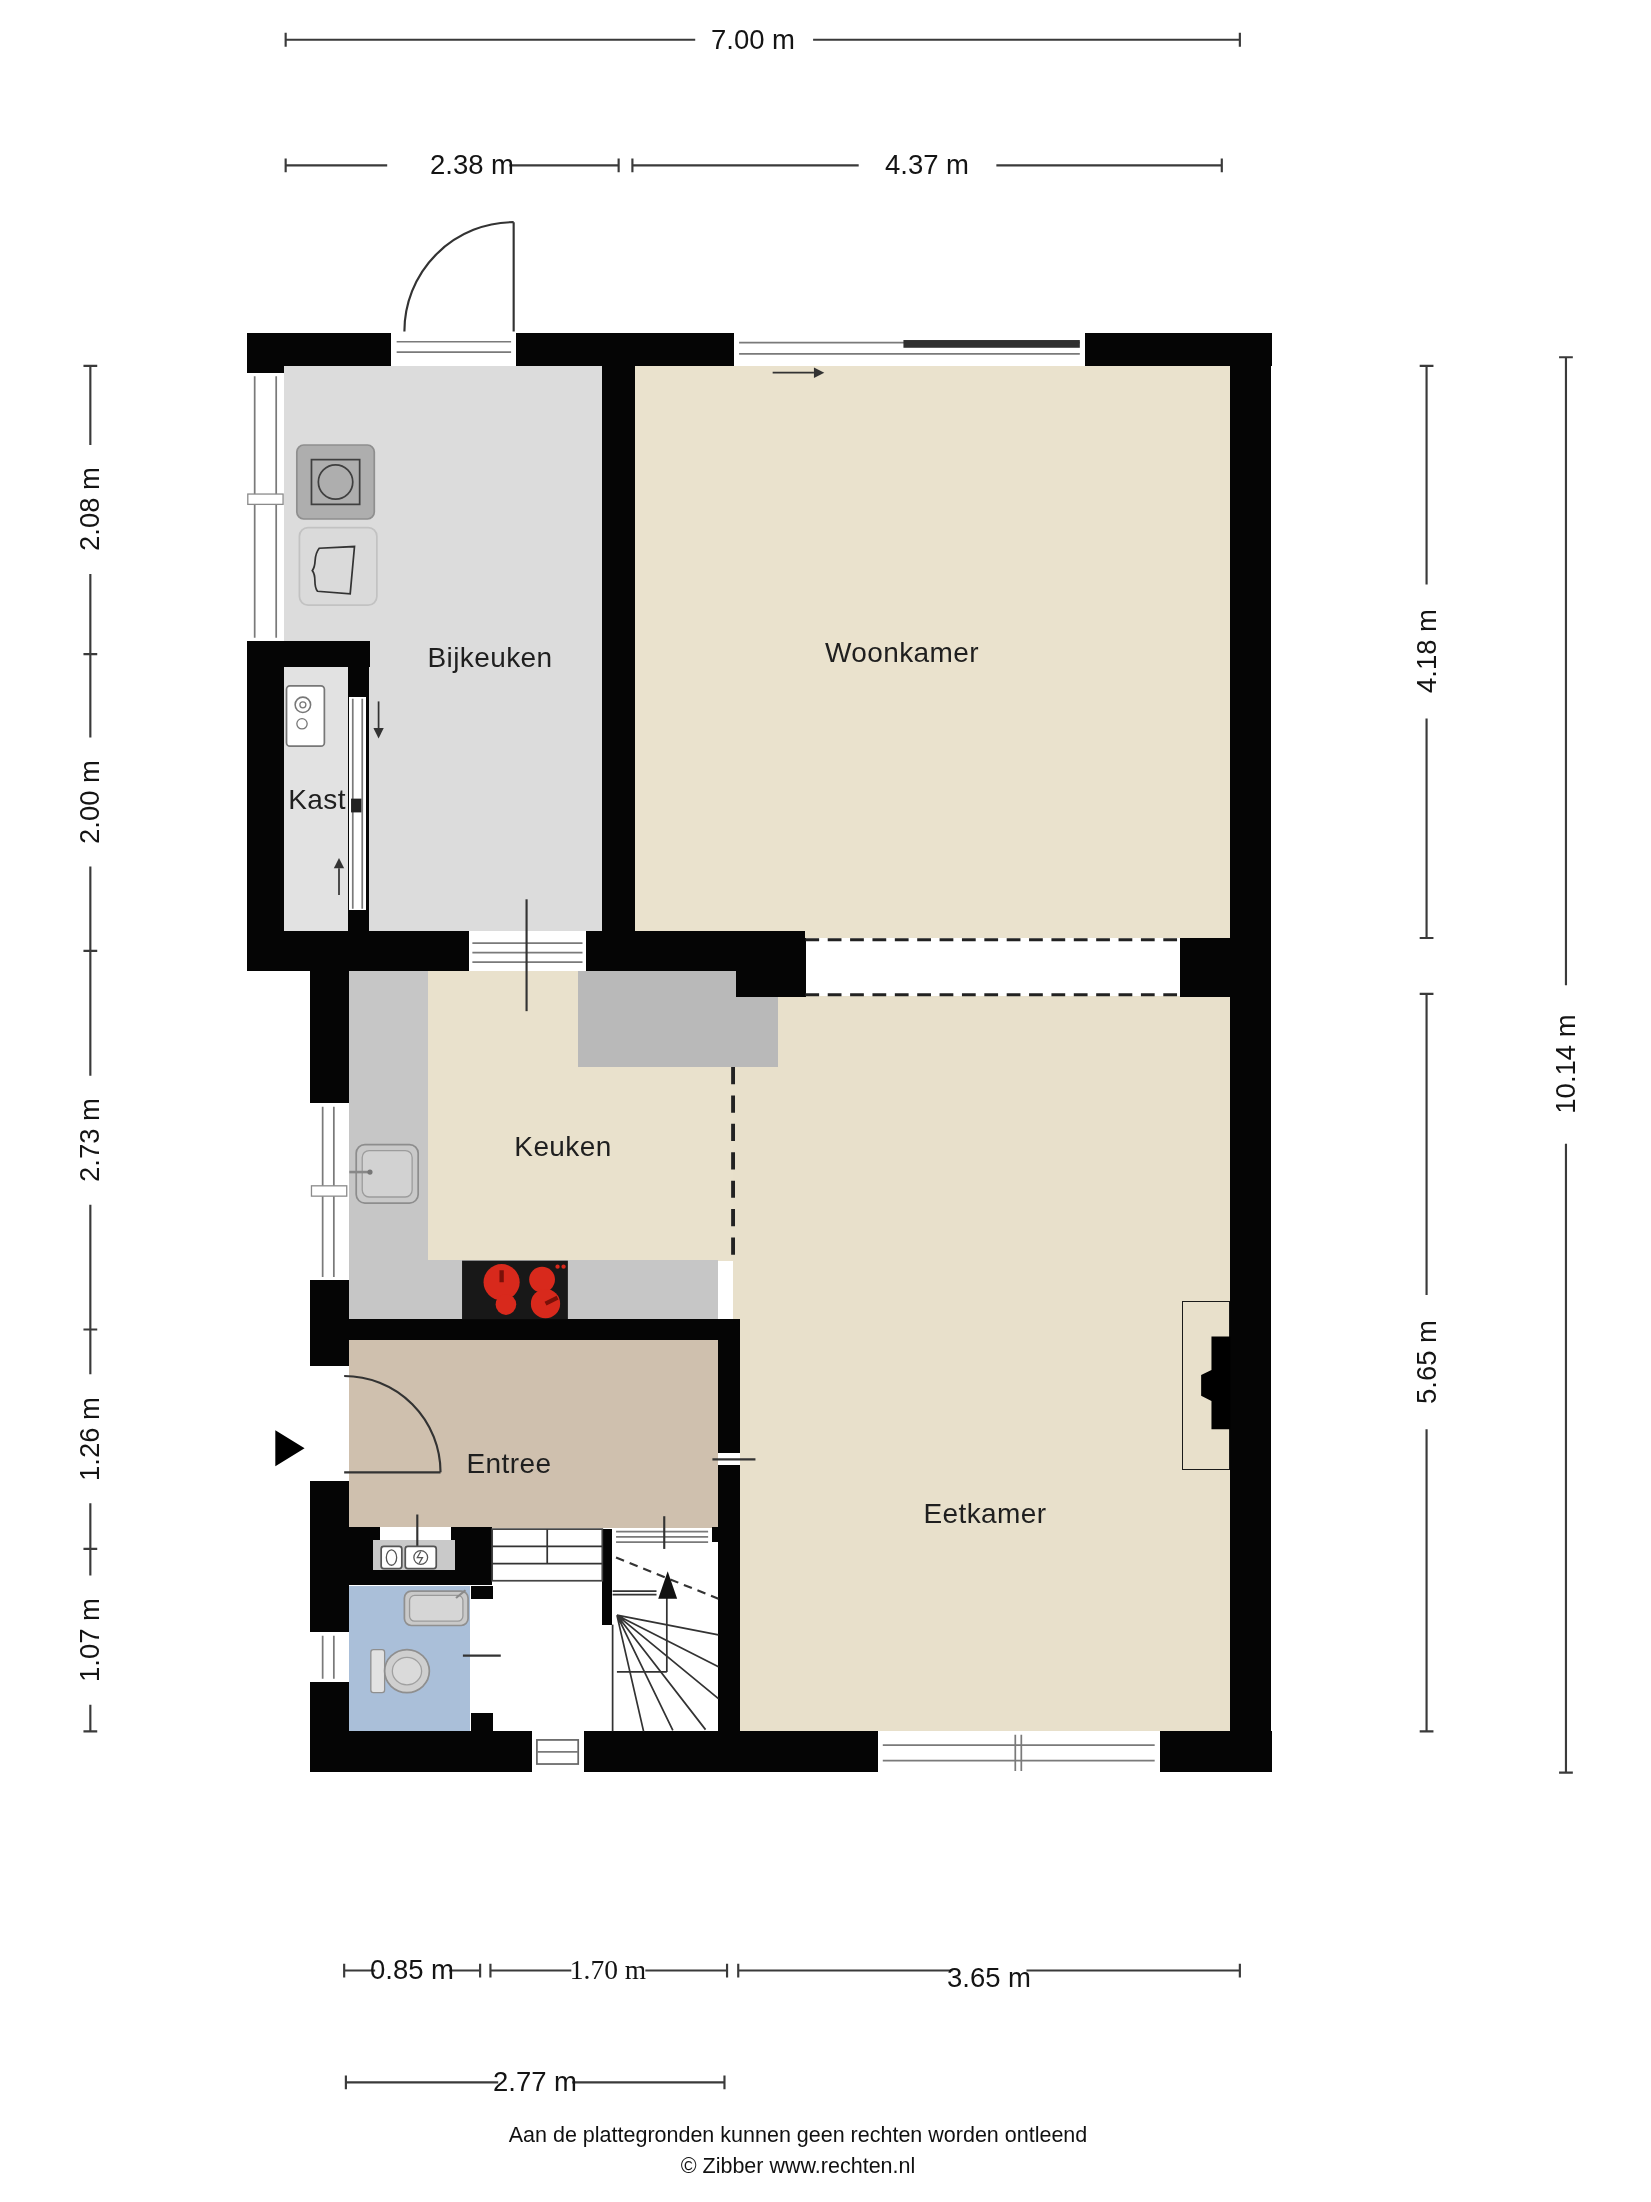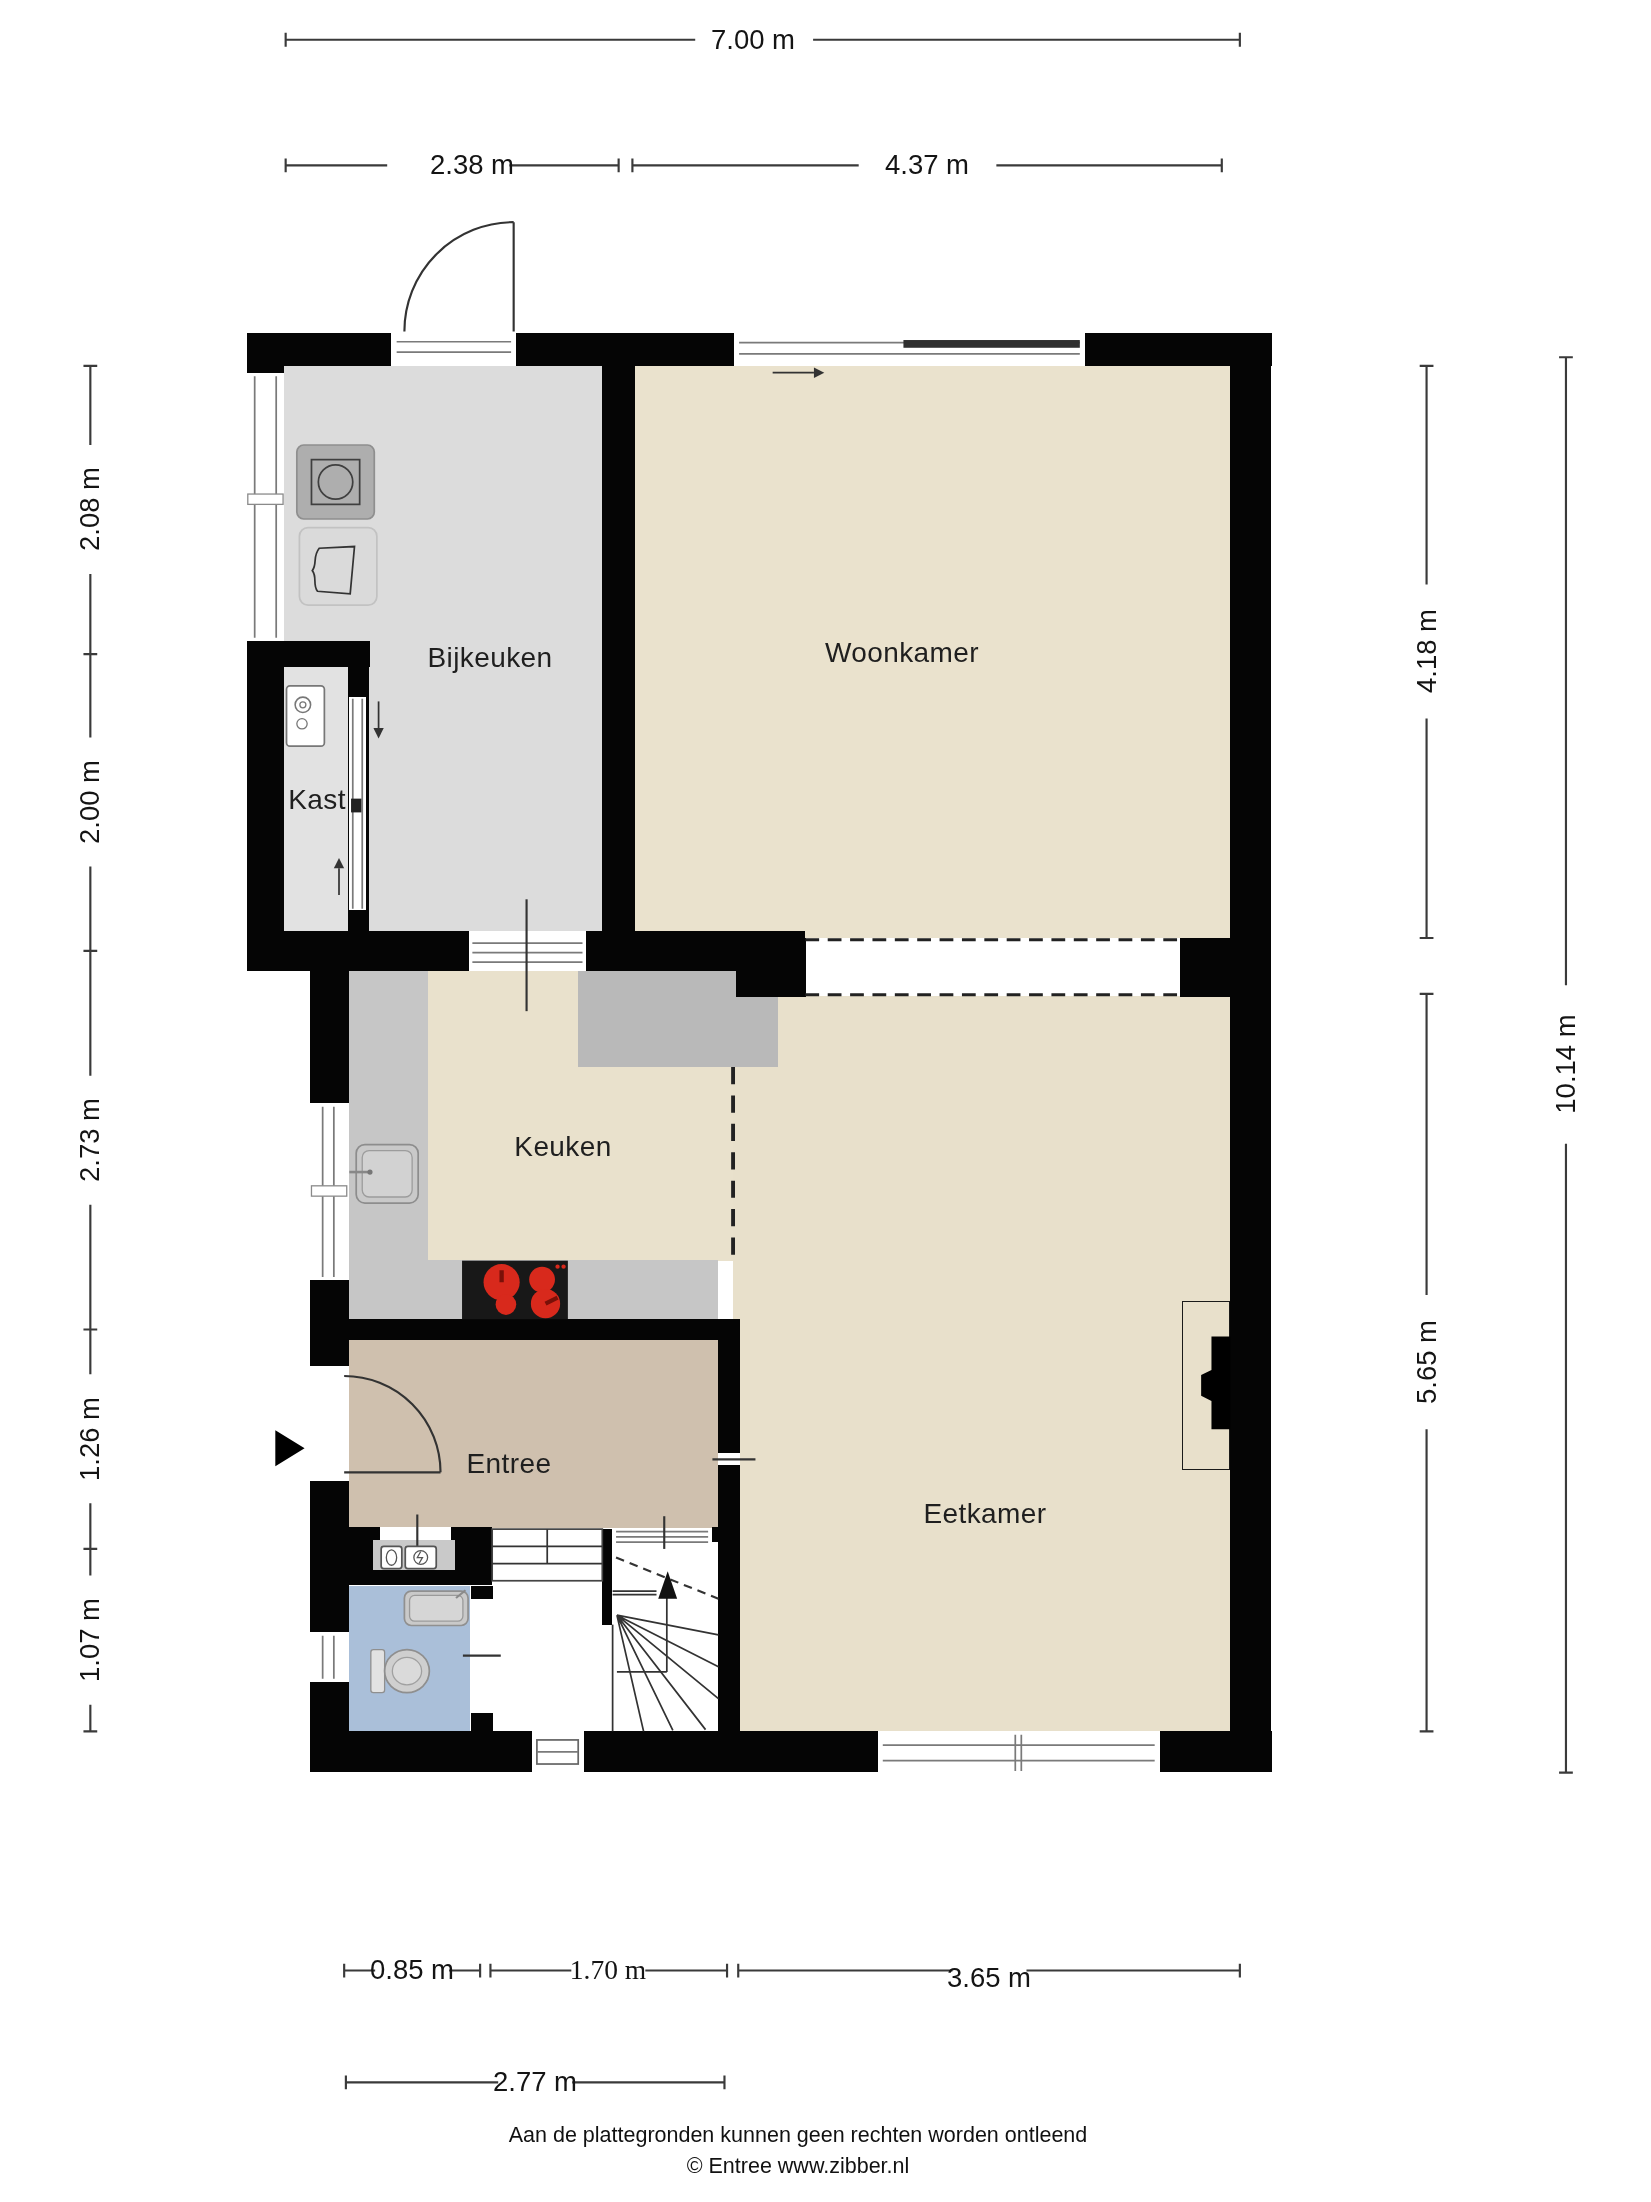--- a/index.html
+++ b/index.html
@@ -225,7 +225,7 @@
   <div class="dim-label" style="left:535px;top:2082px;">2.77 m</div>
 
   <div class="footer-line" style="top:2123px;">Aan de plattegronden kunnen geen rechten worden ontleend</div>
-  <div class="footer-line" style="top:2154px;">© Entree www.zibber.nl</div>
+  <div class="footer-line" style="top:2154px;">© Zibber www.rechten.nl</div>
 
 </div>
 

